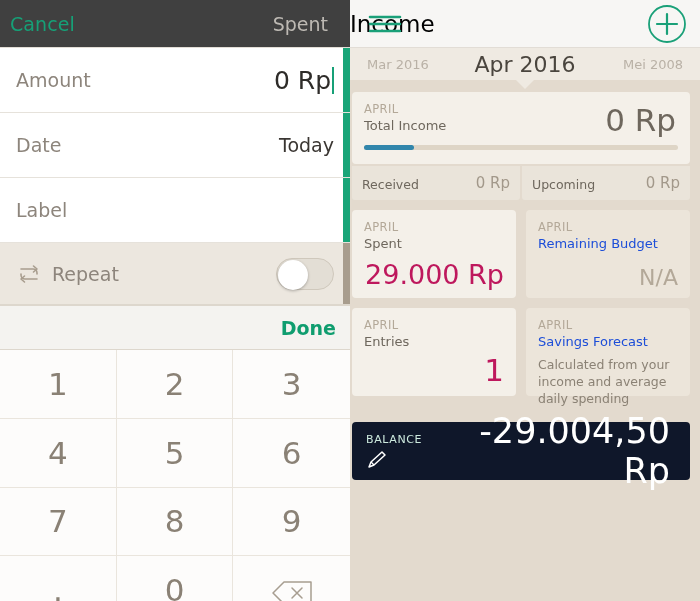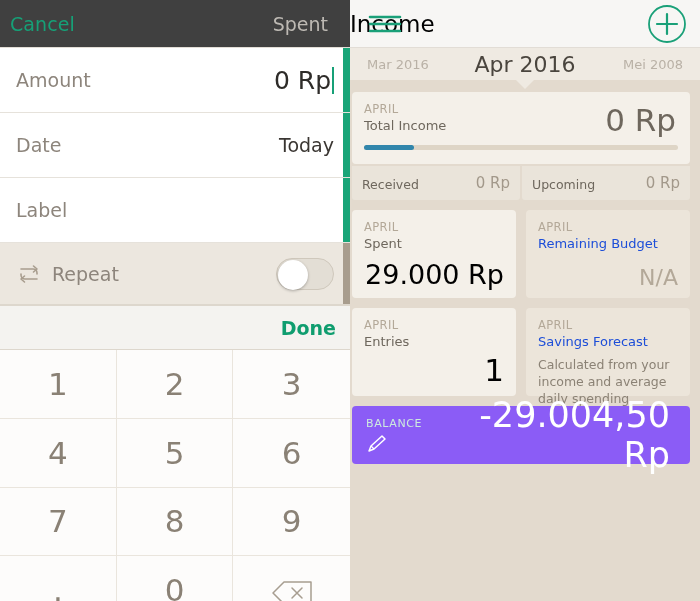--- a/index.html
+++ b/index.html
@@ -182,7 +182,7 @@
   .cell-tall { height: 88px; }
   .cell-big {
     position: absolute; right: 12px; bottom: 8px;
-    font-size: 27px; color: #000000;
+    font-size: 27px; color: #be185d;
   }
   .cell-big.na { font-size: 22px; color: #b3a898; }
   .cell-big.num { font-size: 31px; }

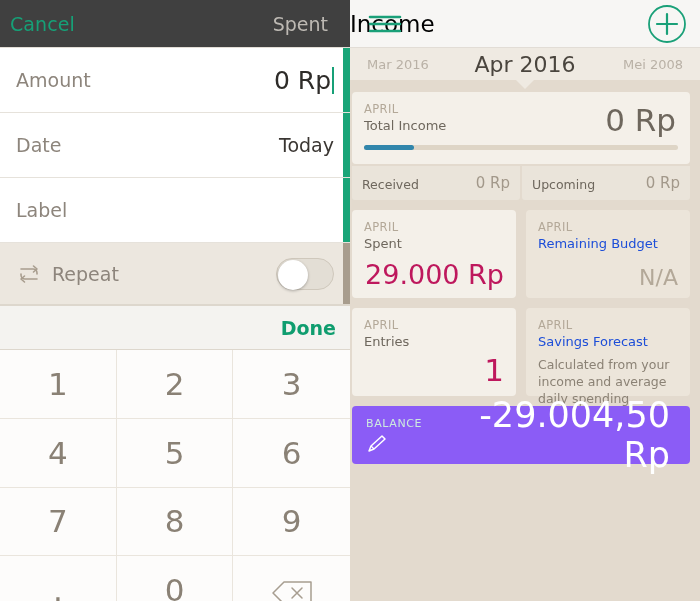--- a/index.html
+++ b/index.html
@@ -191,8 +191,8 @@
   }
 
   .balance-card {
-    margin-top: 10px;
-    background: #8b5cf6;
+    margin-top: 26px;
+    background: #0f172a;
     border-radius: 4px;
     height: 58px;
     display: flex; align-items: center;

